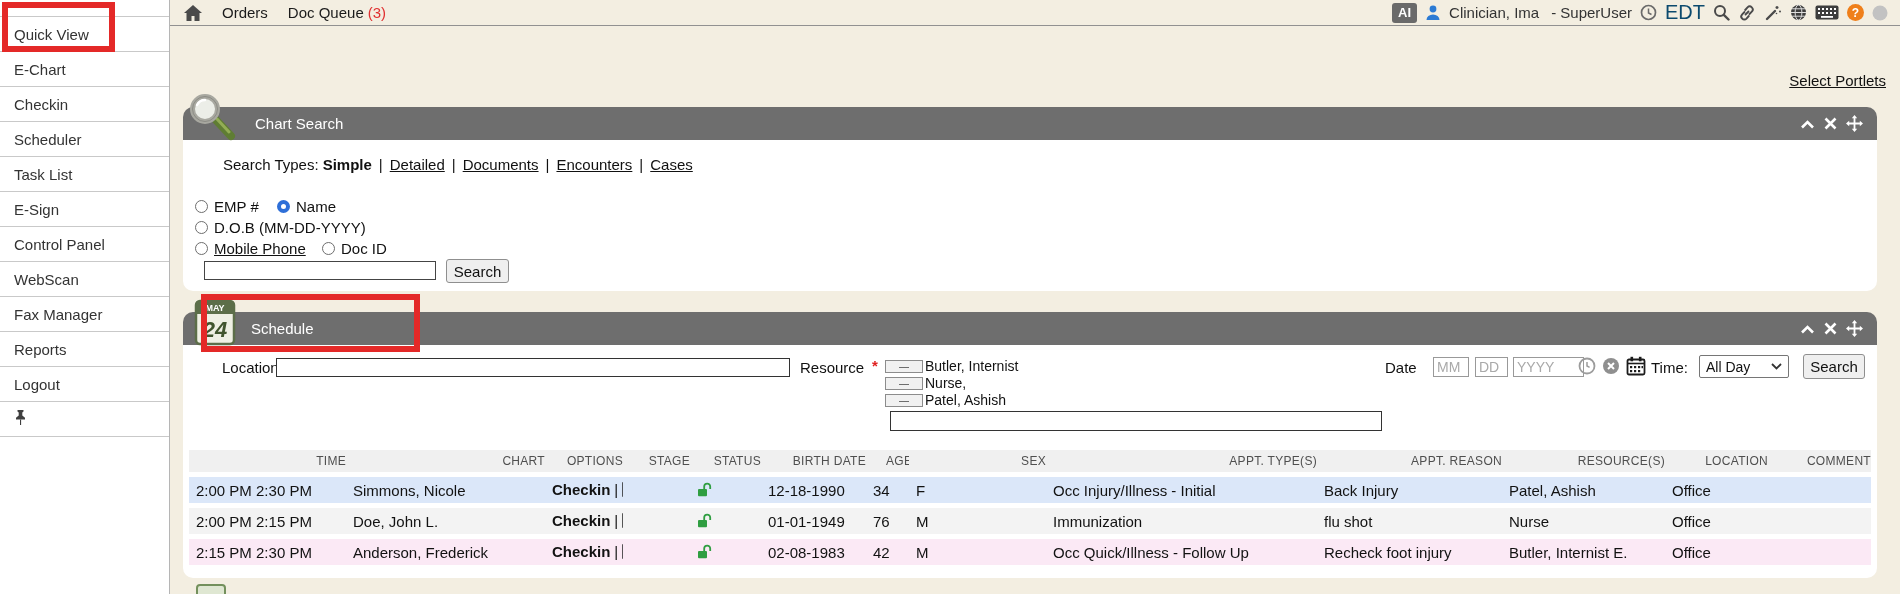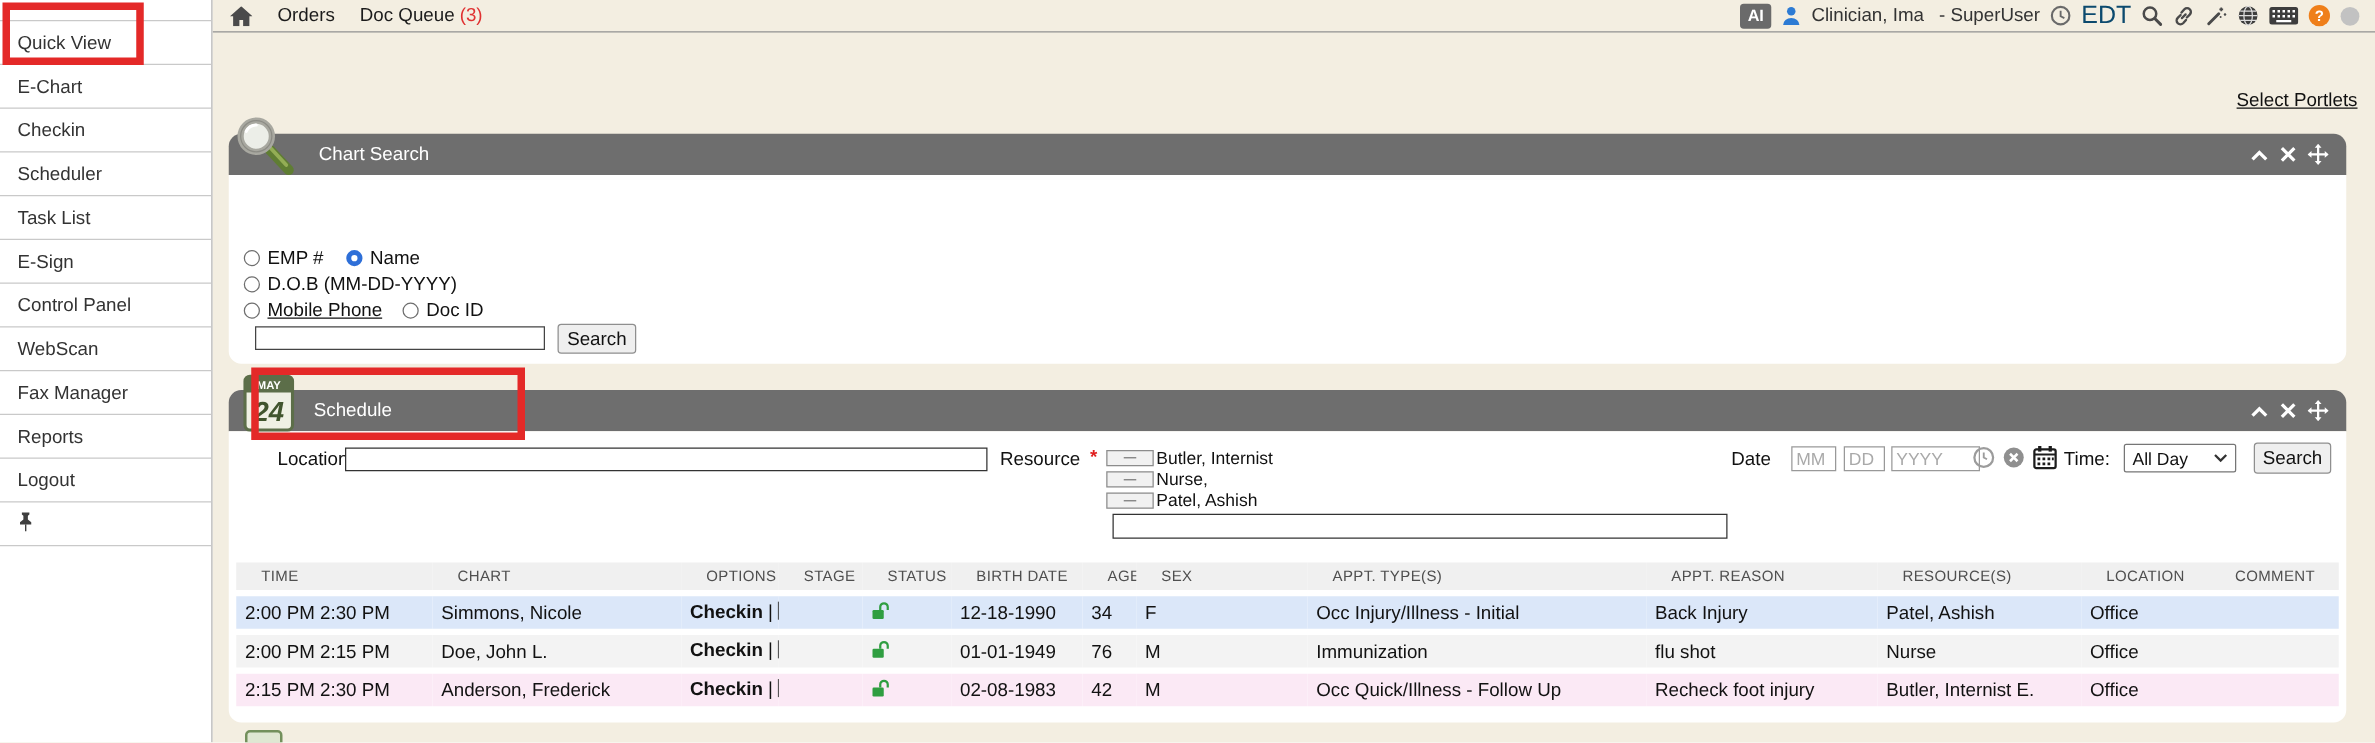--- a/index.html
+++ b/index.html
@@ -223,6 +223,9 @@
         <path d="M11 13a9 9 0 0 1 8-5" stroke="#fff" stroke-width="2.5" fill="none" stroke-linecap="round"></path>
       </svg></span>
   <div class="portlet-body" id="cs-body">
+    <div id="search-types">
+      <span class="st-label">Search Types:</span><b>Simple</b><span class="sep">|</span><span class="lnk">Detailed</span><span class="sep">|</span><span class="lnk">Documents</span><span class="sep">|</span><span class="lnk">Encounters</span><span class="sep">|</span><span class="lnk">Cases</span>
+    </div>
     <span class="r" style="left:12px; top:58px;">
         <span class="radio"></span>
         <span>EMP #</span>

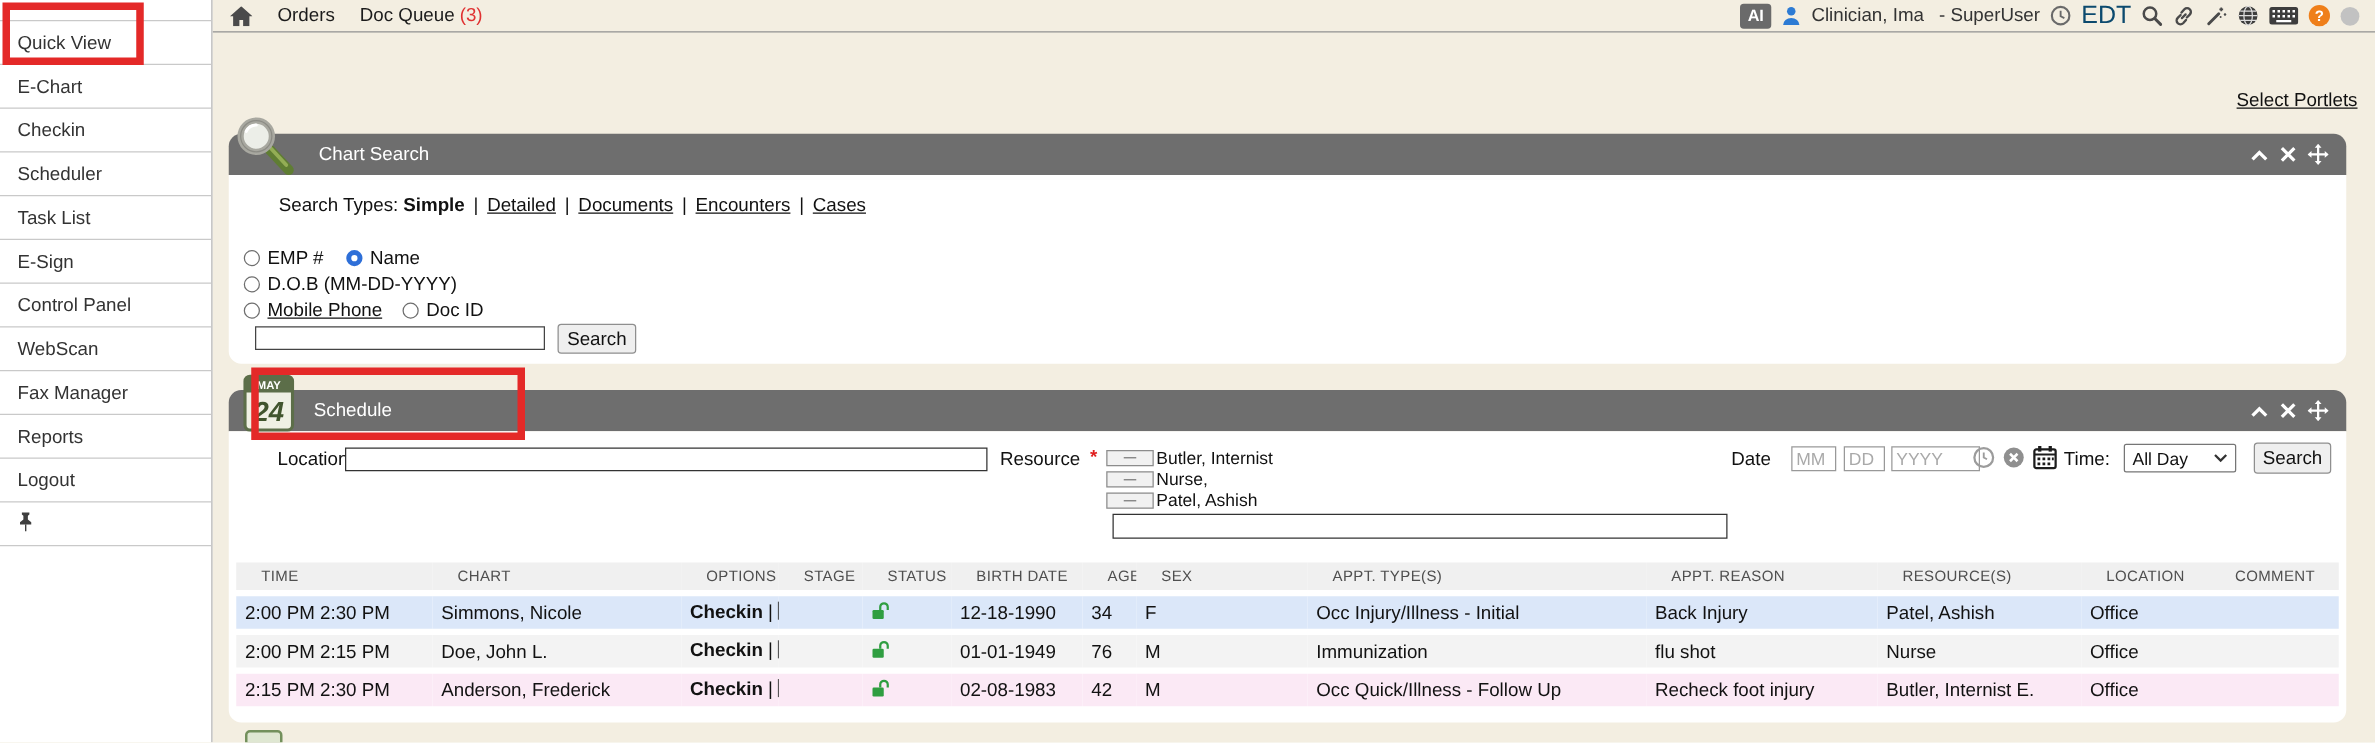--- a/index.html
+++ b/index.html
@@ -76,7 +76,7 @@
 
   
   #appt-table { position:absolute; left:6px; top:100px; width:1682px; border-collapse:separate; border-spacing:0 5px; table-layout:fixed; }
-  #appt-table th { background:#f0f0f0; height:22px; font-size:12px; font-weight:normal; color:#4f4f4f; text-align:left; padding-left:20px; letter-spacing:.3px; white-space:nowrap; overflow:hidden; }
+  #appt-table th { background:#f0f0f0; height:22px; font-size:12px; font-weight:normal; color:#4f4f4f; text-align:right; padding-left:20px; letter-spacing:.3px; white-space:nowrap; overflow:hidden; }
   #appt-table td { height:26px; font-size:15px; color:#121212; padding-left:7px; white-space:nowrap; overflow:hidden; }
   .row-blue td { background:#dbe7f9; } .row-gray td { background:#f3f3f3; } .row-pink td { background:#fbe9f5; }
   .checkin { font-weight:bold; cursor:pointer; }

